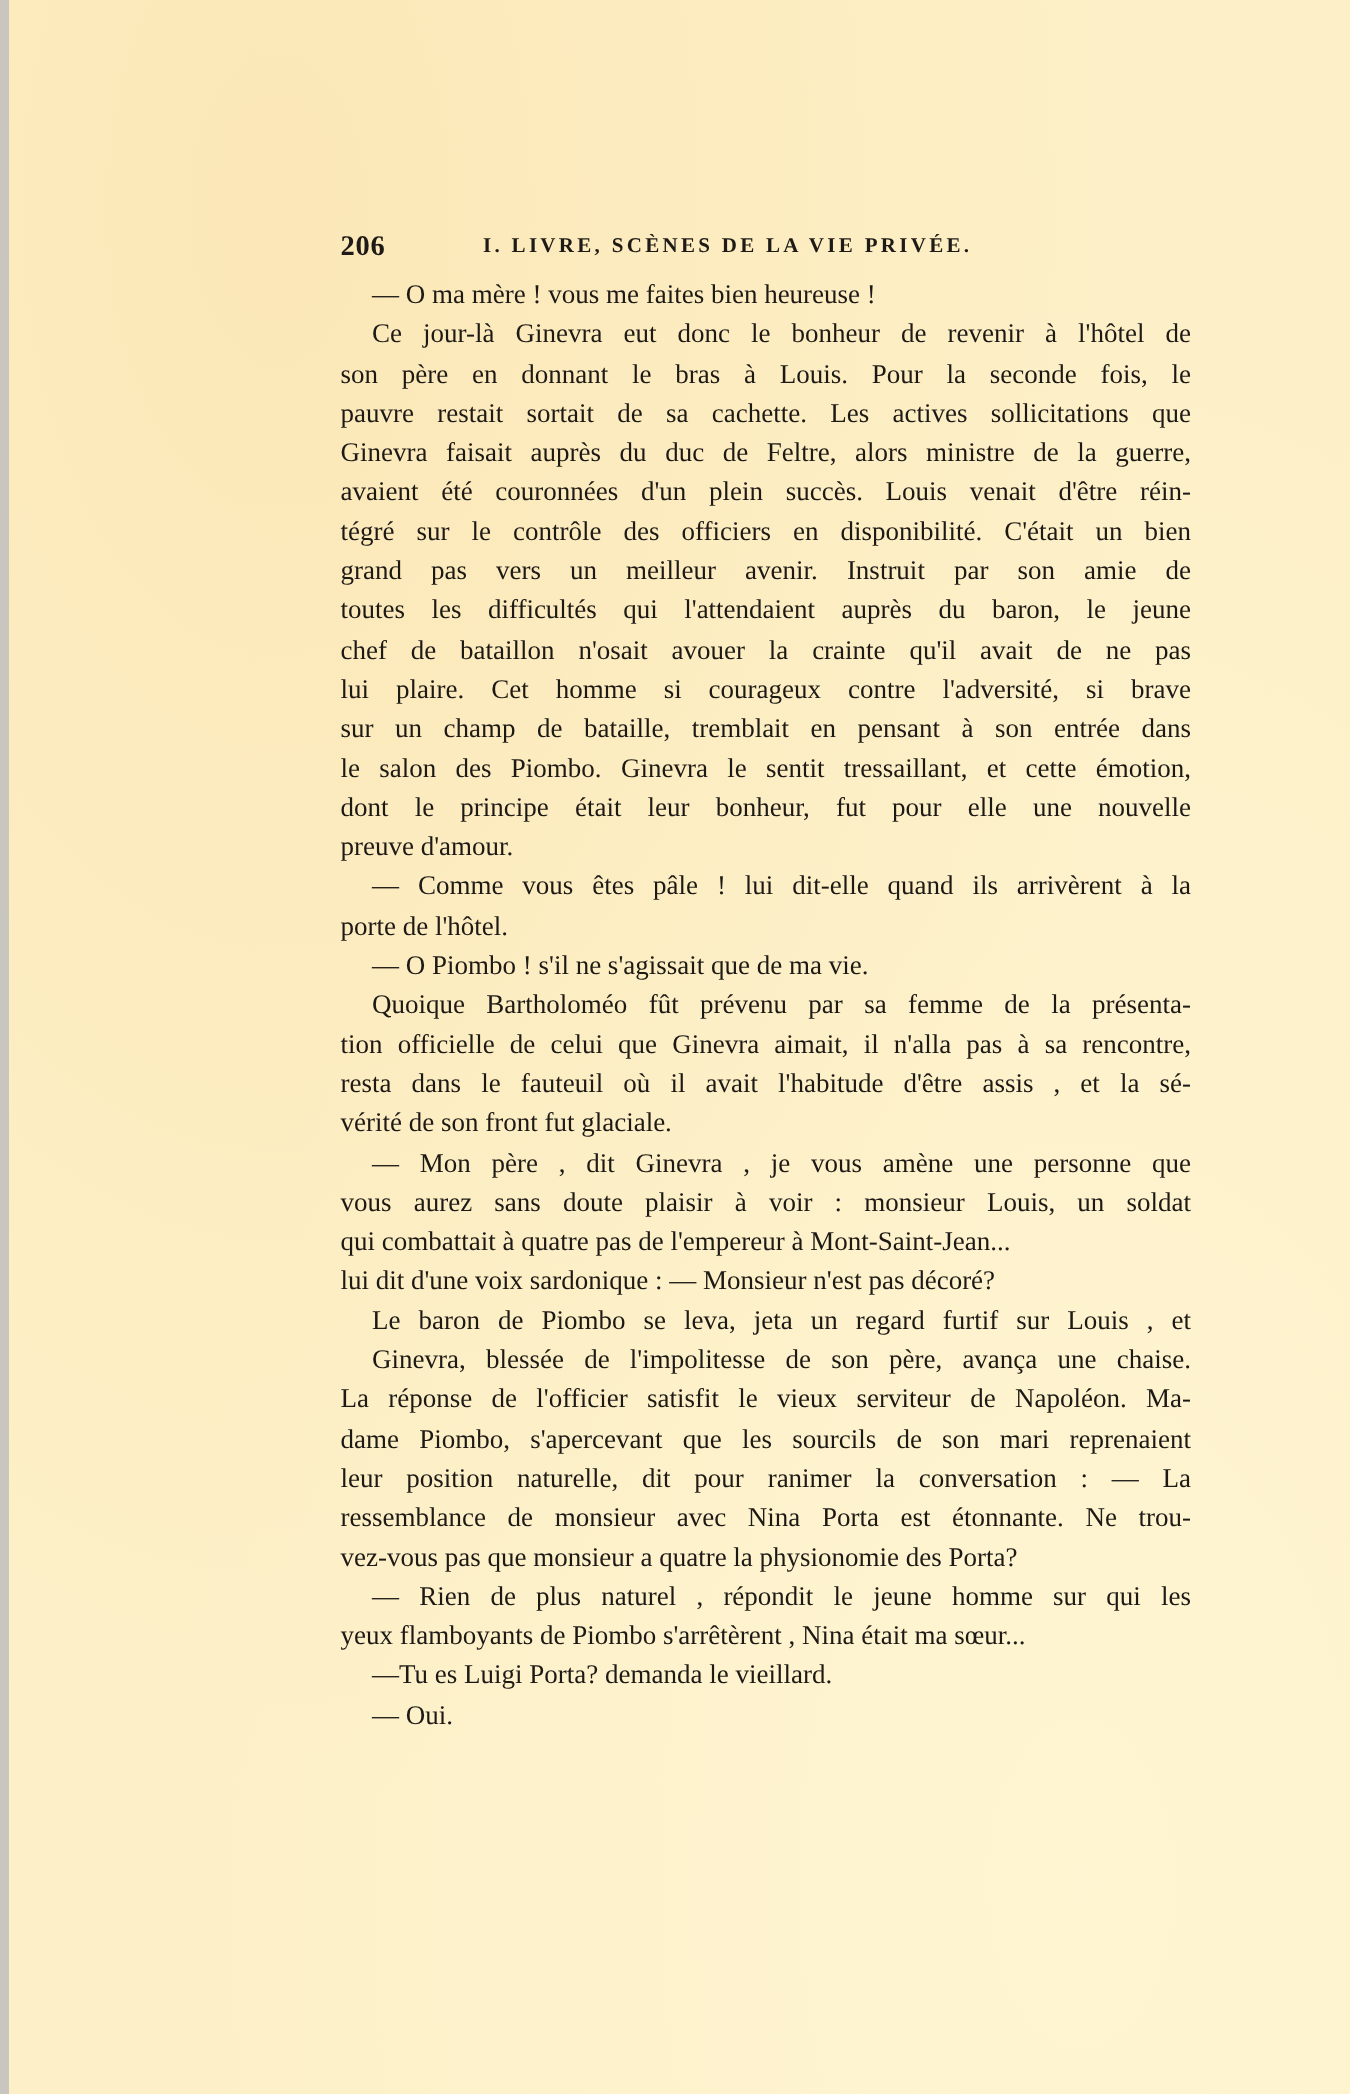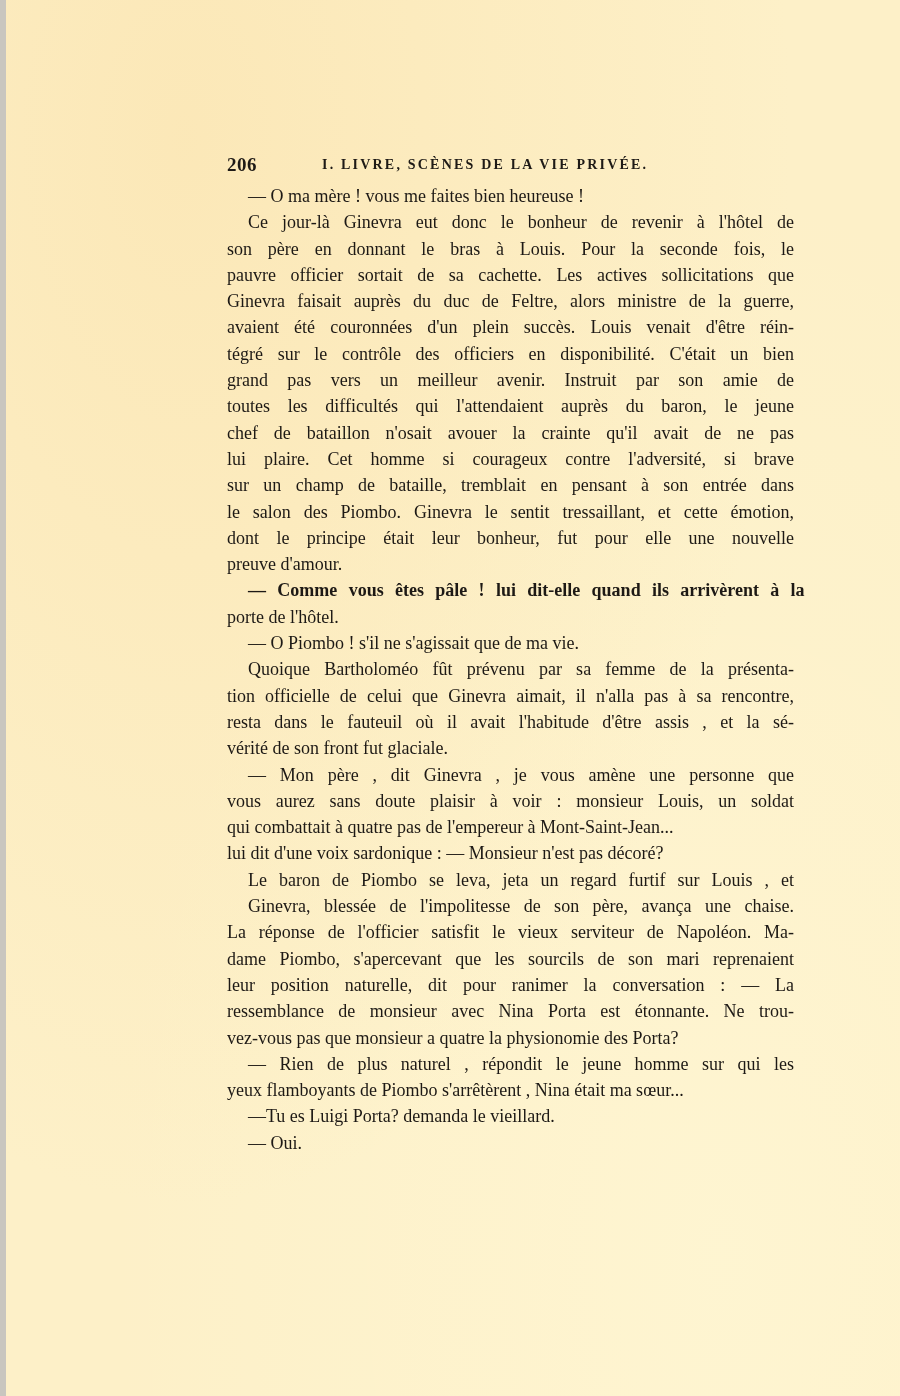--- a/index.html
+++ b/index.html
@@ -92,7 +92,7 @@
       <div>
         <span class="line indent" style="display: block; word-spacing: 8.18px;">Ce jour-là Ginevra eut donc le bonheur de revenir à l'hôtel de</span>
         <span class="line" style="display: block; word-spacing: 10.17px;">son père en donnant le bras à Louis. Pour la seconde fois, le</span>
-        <span class="line" style="display: block; word-spacing: 8.33px;">pauvre officier sortait de sa cachette. Les actives sollicitations que</span>
+        <span class="line" style="display: block; word-spacing: 8.33px;">pauvre restait sortait de sa cachette. Les actives sollicitations que</span>
         <span class="line" style="display: block; word-spacing: 6.45px;">Ginevra faisait auprès du duc de Feltre, alors ministre de la guerre,</span>
         <span class="line" style="display: block; word-spacing: 8.89px;">avaient été couronnées d'un plein succès. Louis venait d'être réin-</span>
         <span class="line" style="display: block; word-spacing: 8.6px;">tégré sur le contrôle des officiers en disponibilité. C'était un bien</span>

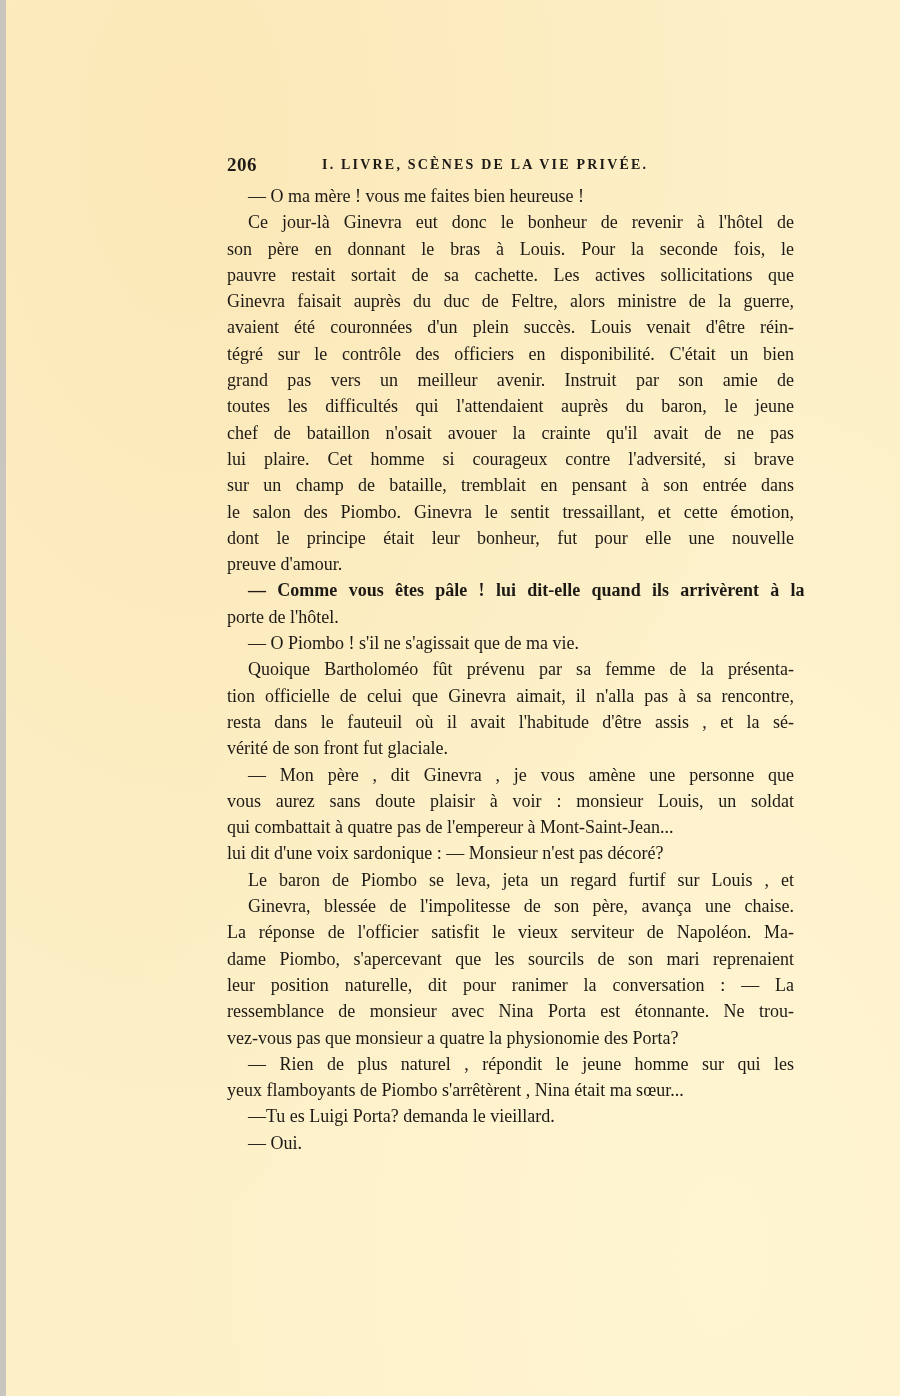--- a/index.html
+++ b/index.html
@@ -106,7 +106,7 @@
         <span class="line last" style="display: block;">preuve d'amour.</span>
       </div>
       <div>
-        <span class="line indent" style="display: block; word-spacing: 6.83px; font-weight: bold;">— Comme vous êtes pâle ! lui dit-elle quand ils arrivèrent à la</span>
+        <span class="line indent" style="display: block; word-spacing: 6.83px;">— Comme vous êtes pâle ! lui dit-elle quand ils arrivèrent à la</span>
         <span class="line last" style="display: block;">porte de l'hôtel.</span>
       </div>
       <div>

